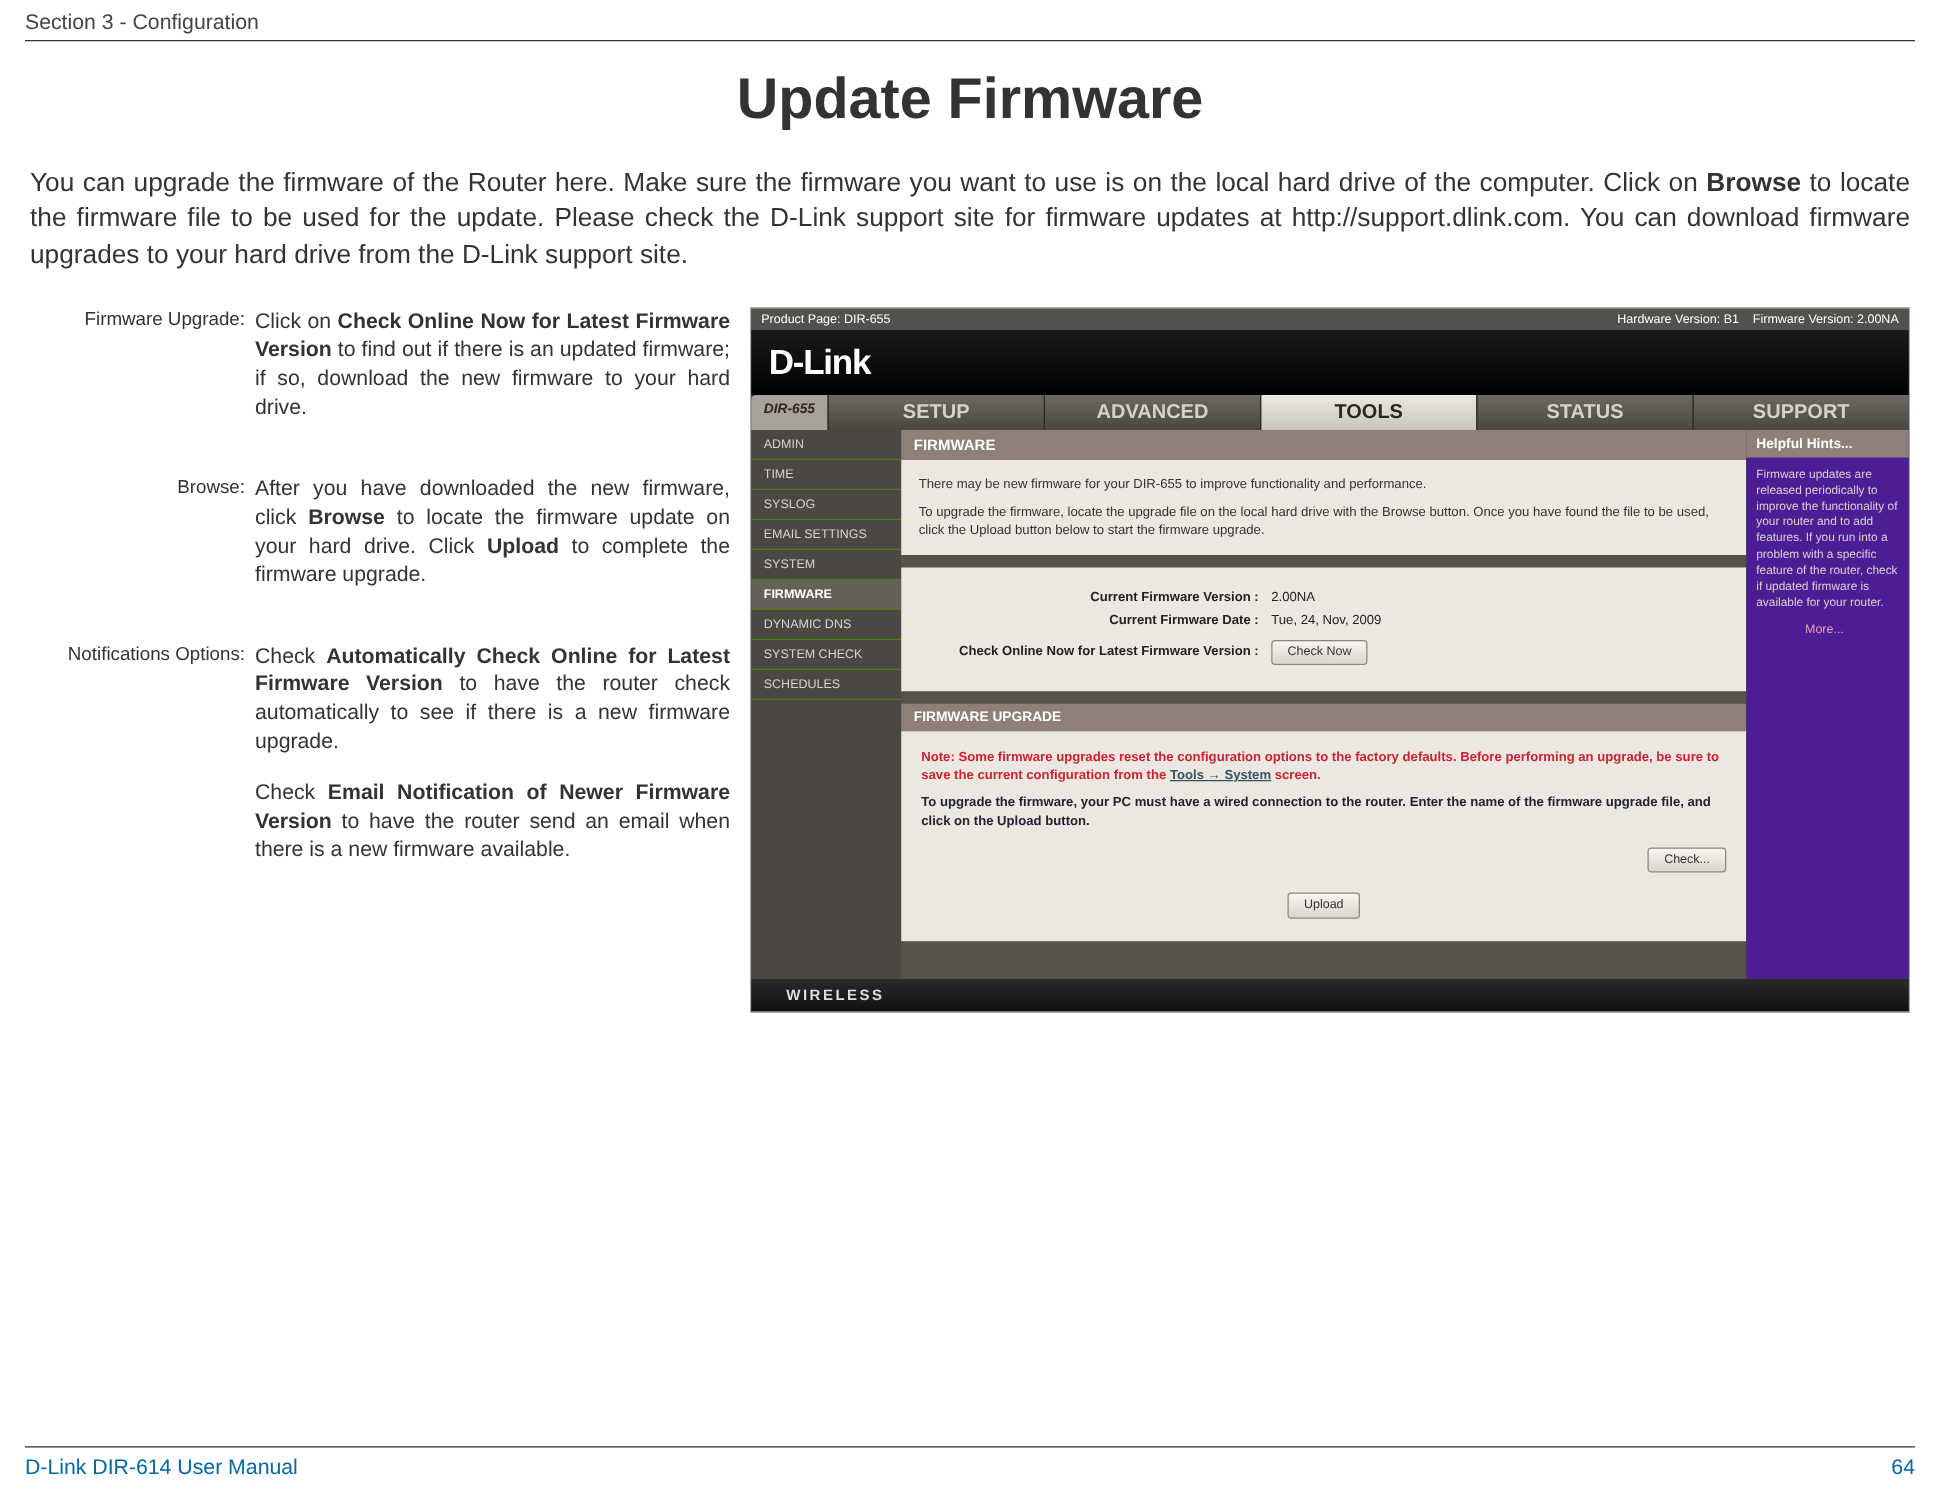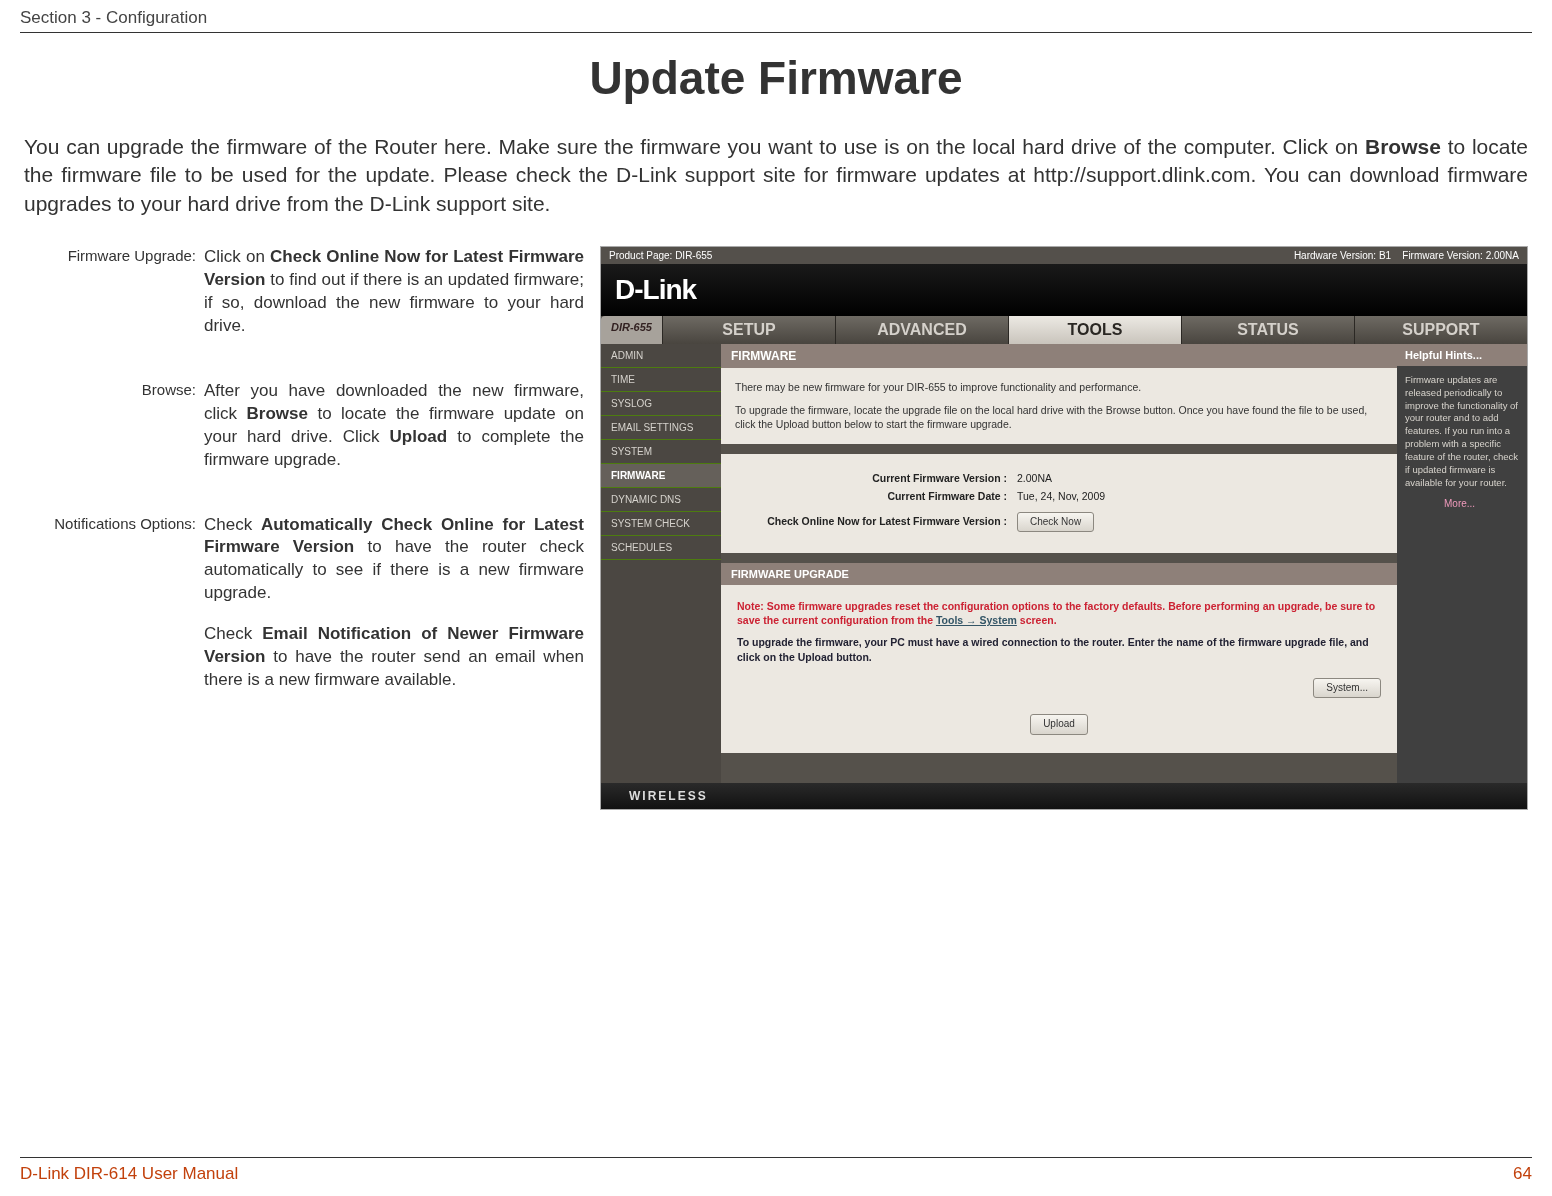--- a/index.html
+++ b/index.html
@@ -168,7 +168,7 @@
       margin: 4px 0;
     }
     .ss-center { text-align: center; }
-    .ss-hints { width: 130px; background: #404040; padding: 0; }
+    .ss-hints { width: 130px; background: #4c1d95; padding: 0; }
     .ss-hints .hdr {
       background: #8e8079;
       color: #fff;

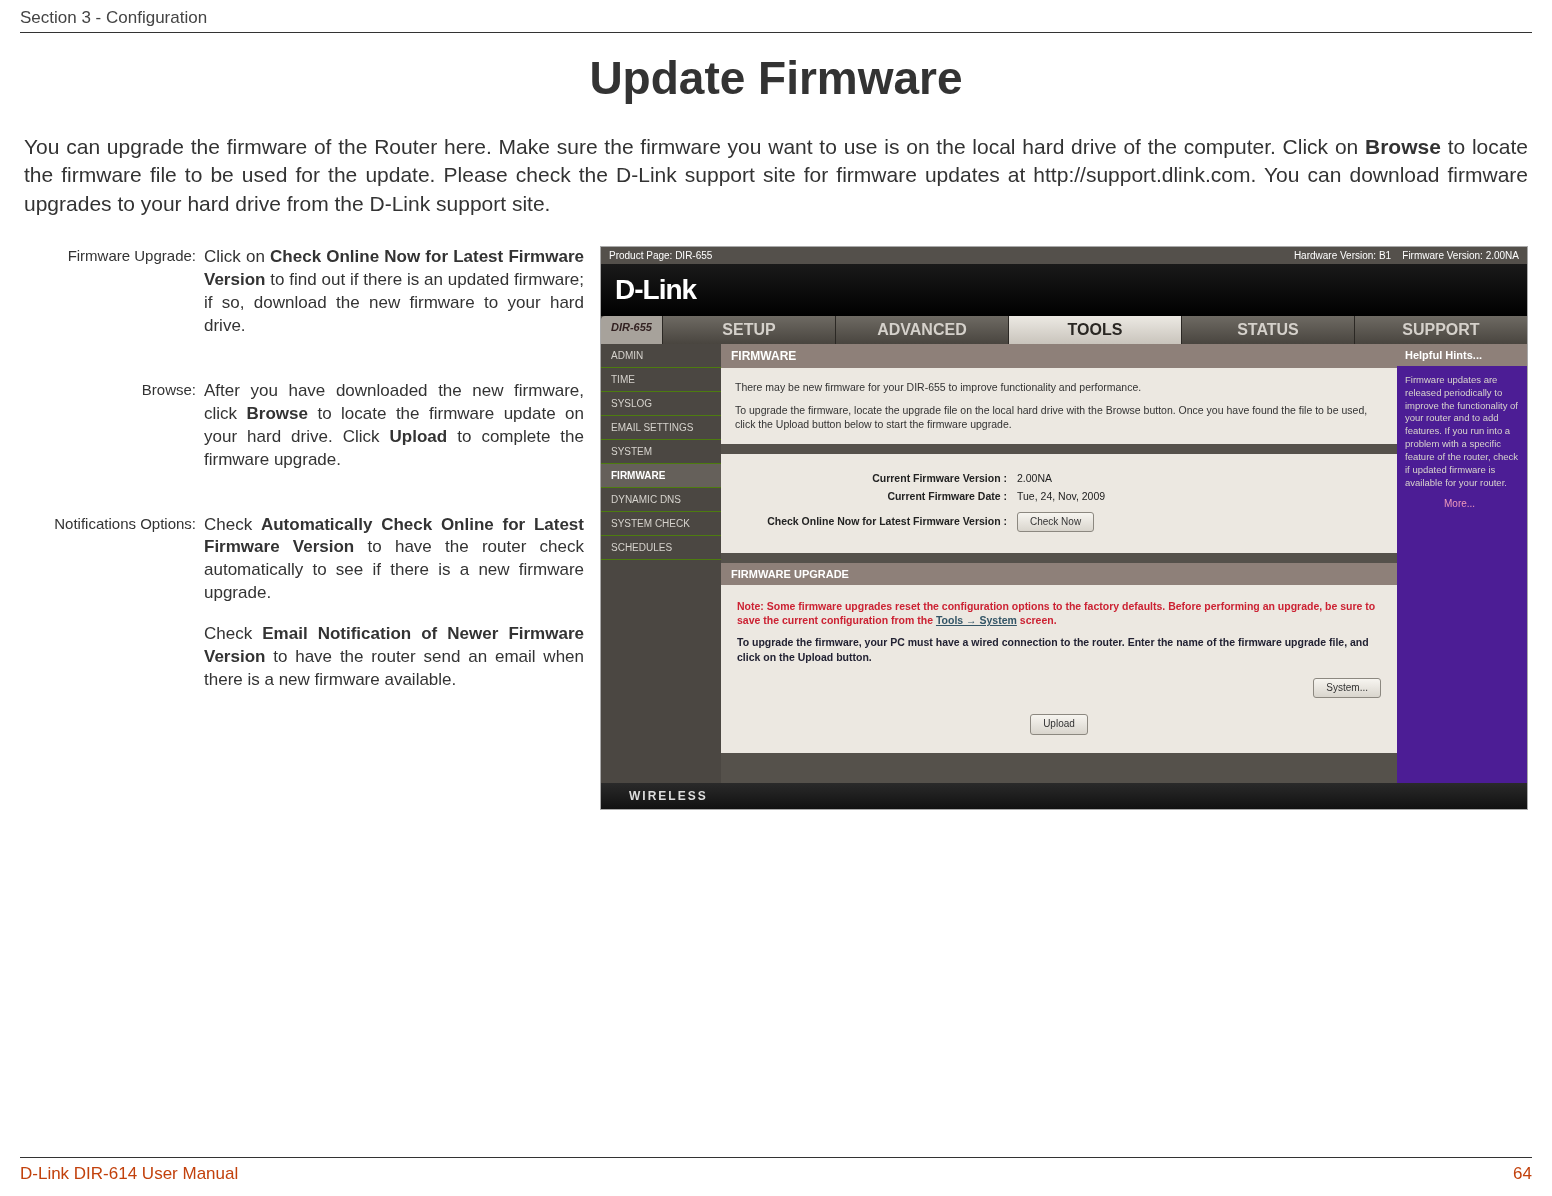--- a/index.html
+++ b/index.html
@@ -316,7 +316,7 @@
               </div>
               <div class="ss-note" style="margin-top:8px;color:#223;font-weight:700">To upgrade the firmware, your PC must have a wired connection to the router. Enter the name of the firmware upgrade file, and click on the Upload button.</div>
               <div style="text-align:right;margin-top:10px">
-                <span class="ss-btn">System...</span>
+                <span class="ss-btn">Check...</span>
               </div>
               <div class="ss-center" style="margin-top:8px">
                 <span class="ss-btn">Upload</span>

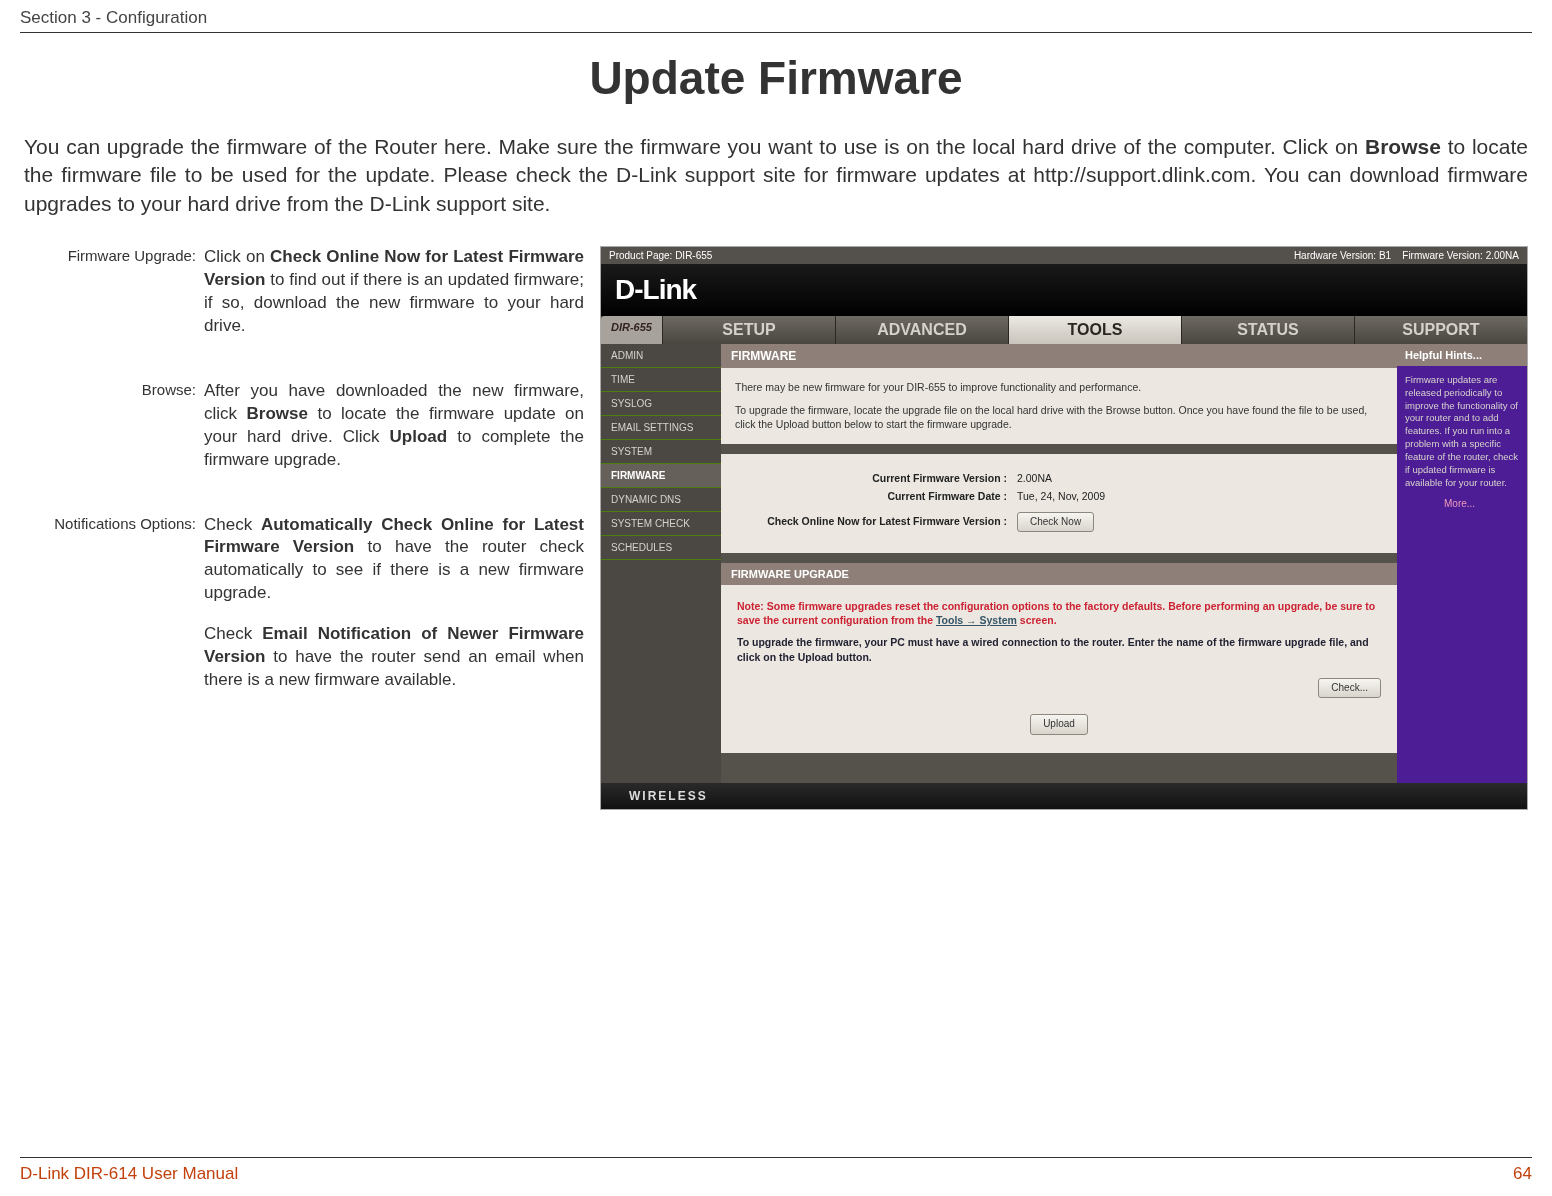--- a/index.html
+++ b/index.html
@@ -205,7 +205,7 @@
       display: flex;
       justify-content: space-between;
       font-size: 17px;
-      color: #c2410c;
+      color: #0369a1;
     }
   </style>
 </head>

